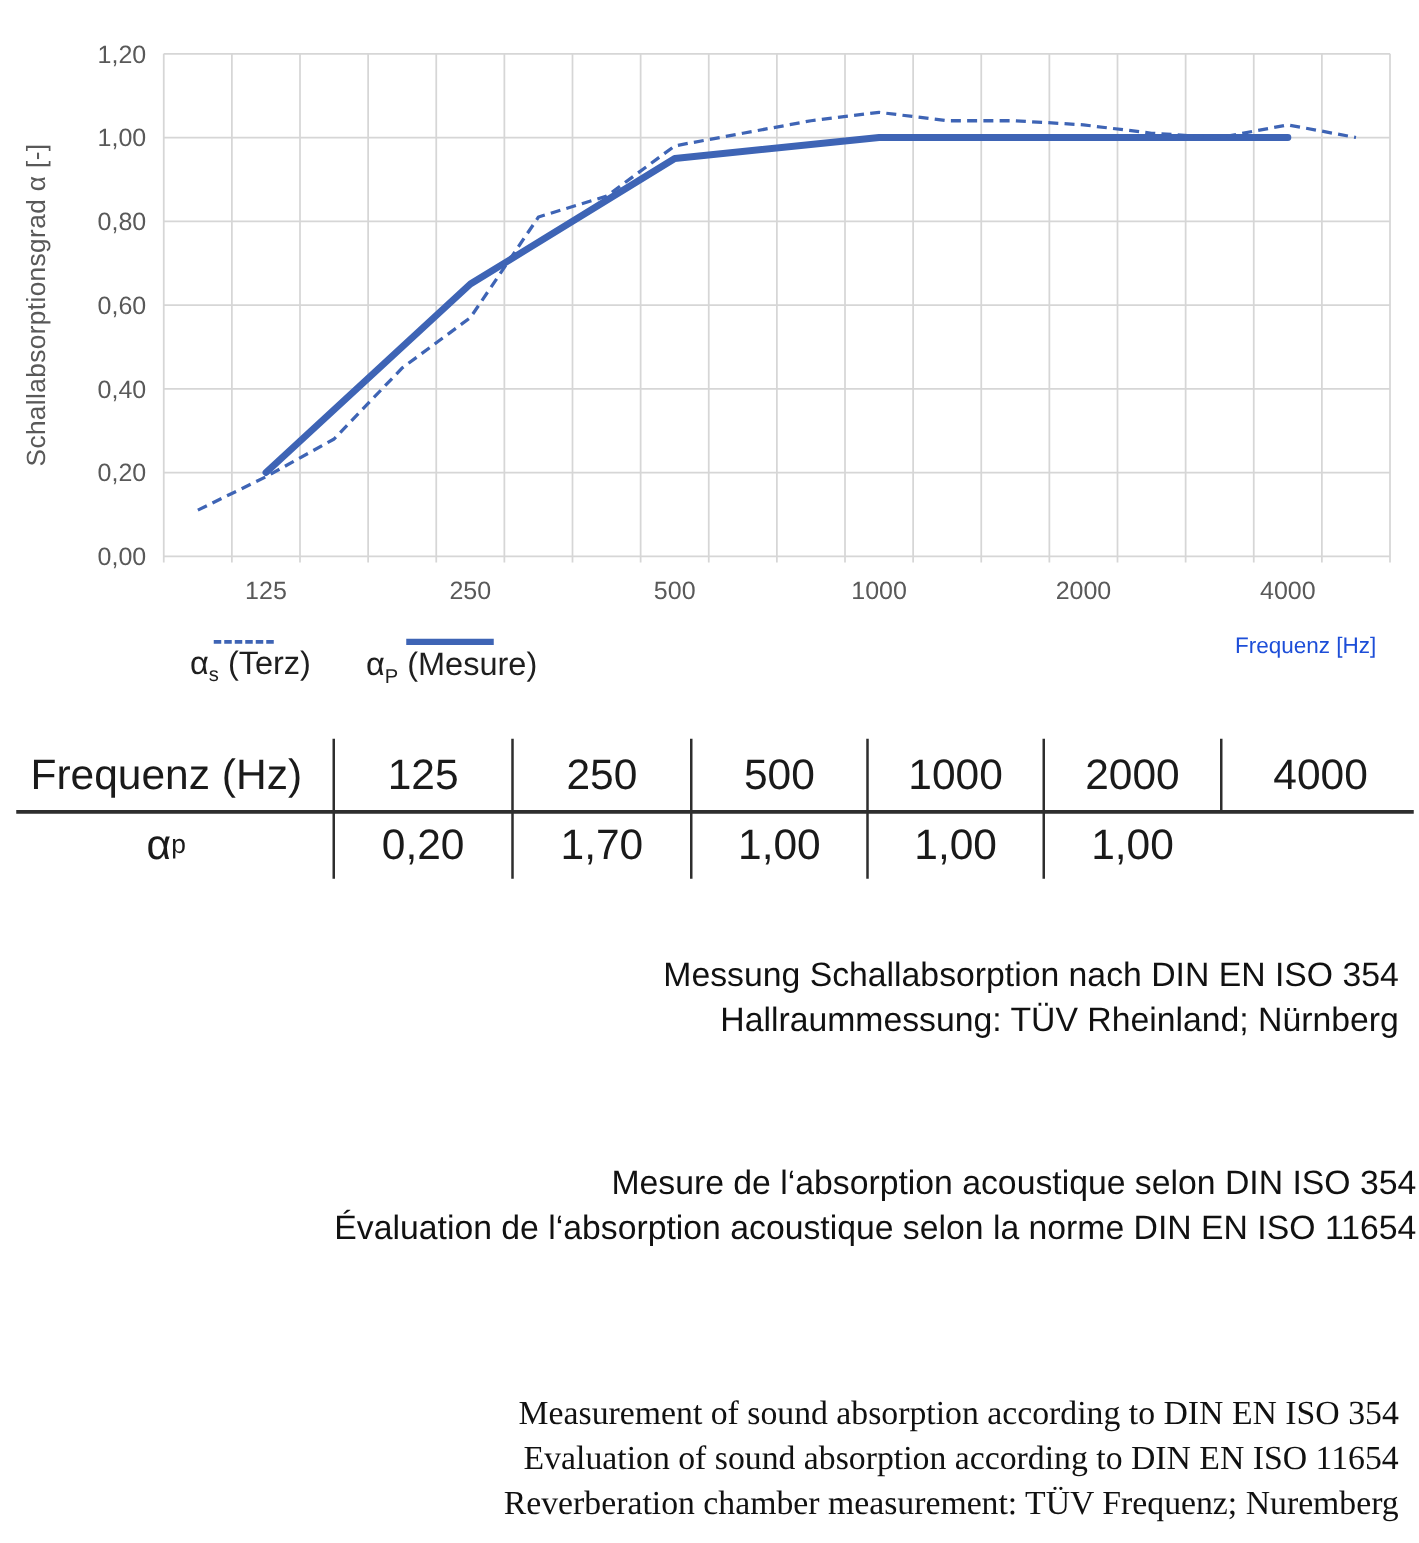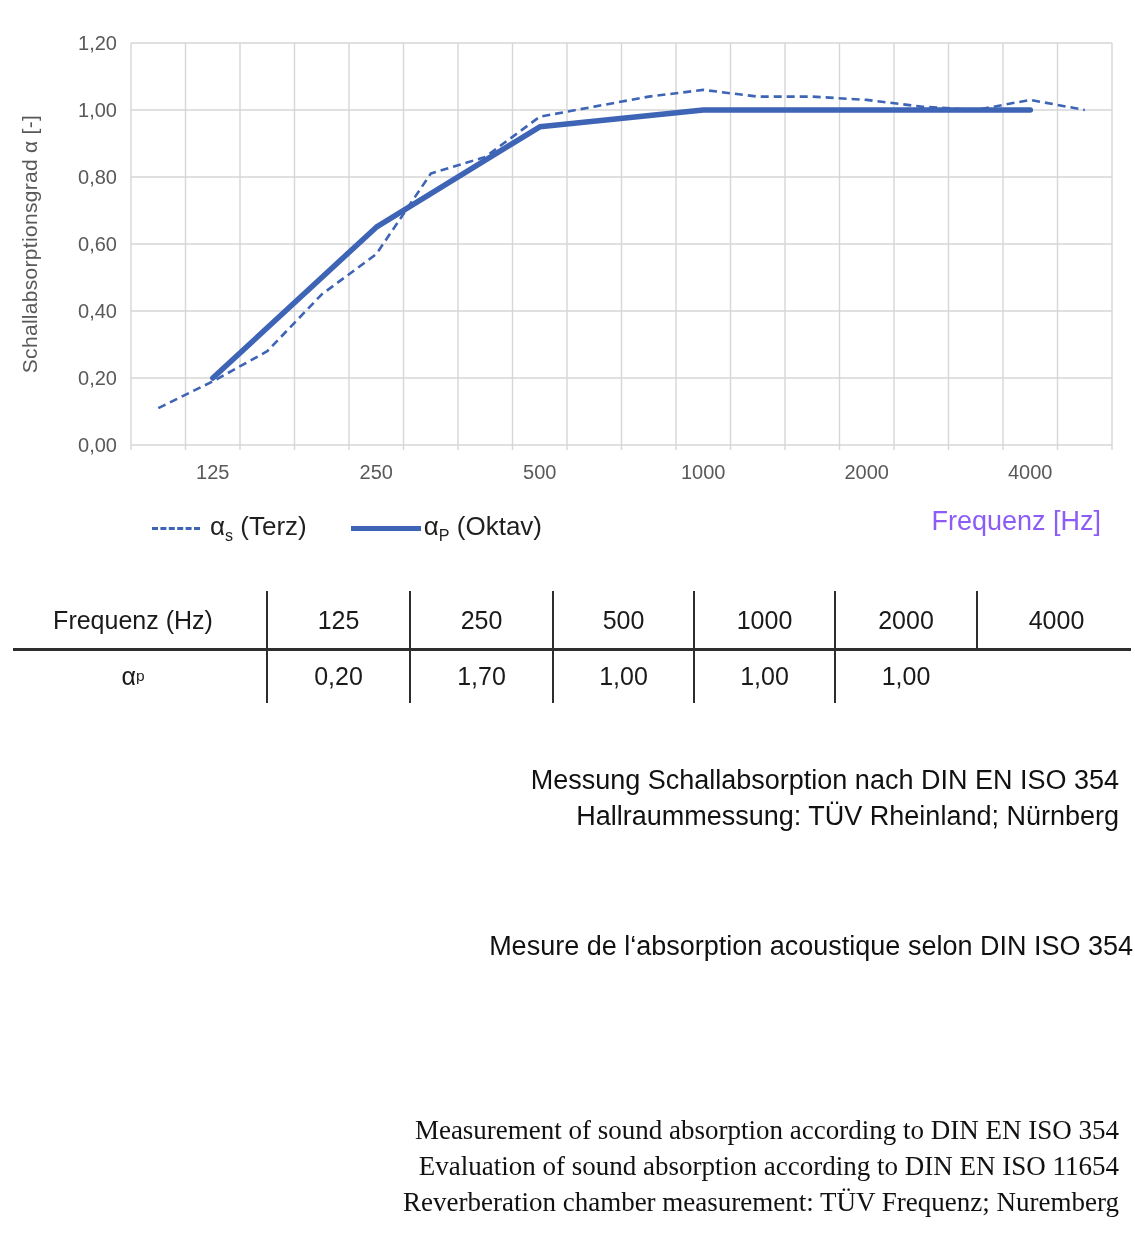--- a/index.html
+++ b/index.html
@@ -21,7 +21,7 @@
     position:absolute;left:152px;top:511px;display:flex;align-items:center;gap:44px;
     font-size:26px;color:#1f1f1f;
   }
-  .legend-item{display:flex;align-items:center;}
+  .legend-item{display:flex;align-items:center;flex-direction:column;}
   .legend-sample-dashed{
     width:48px;height:0;border-top:3px dashed #3E64B5;margin-right:10px;display:inline-block;
   }

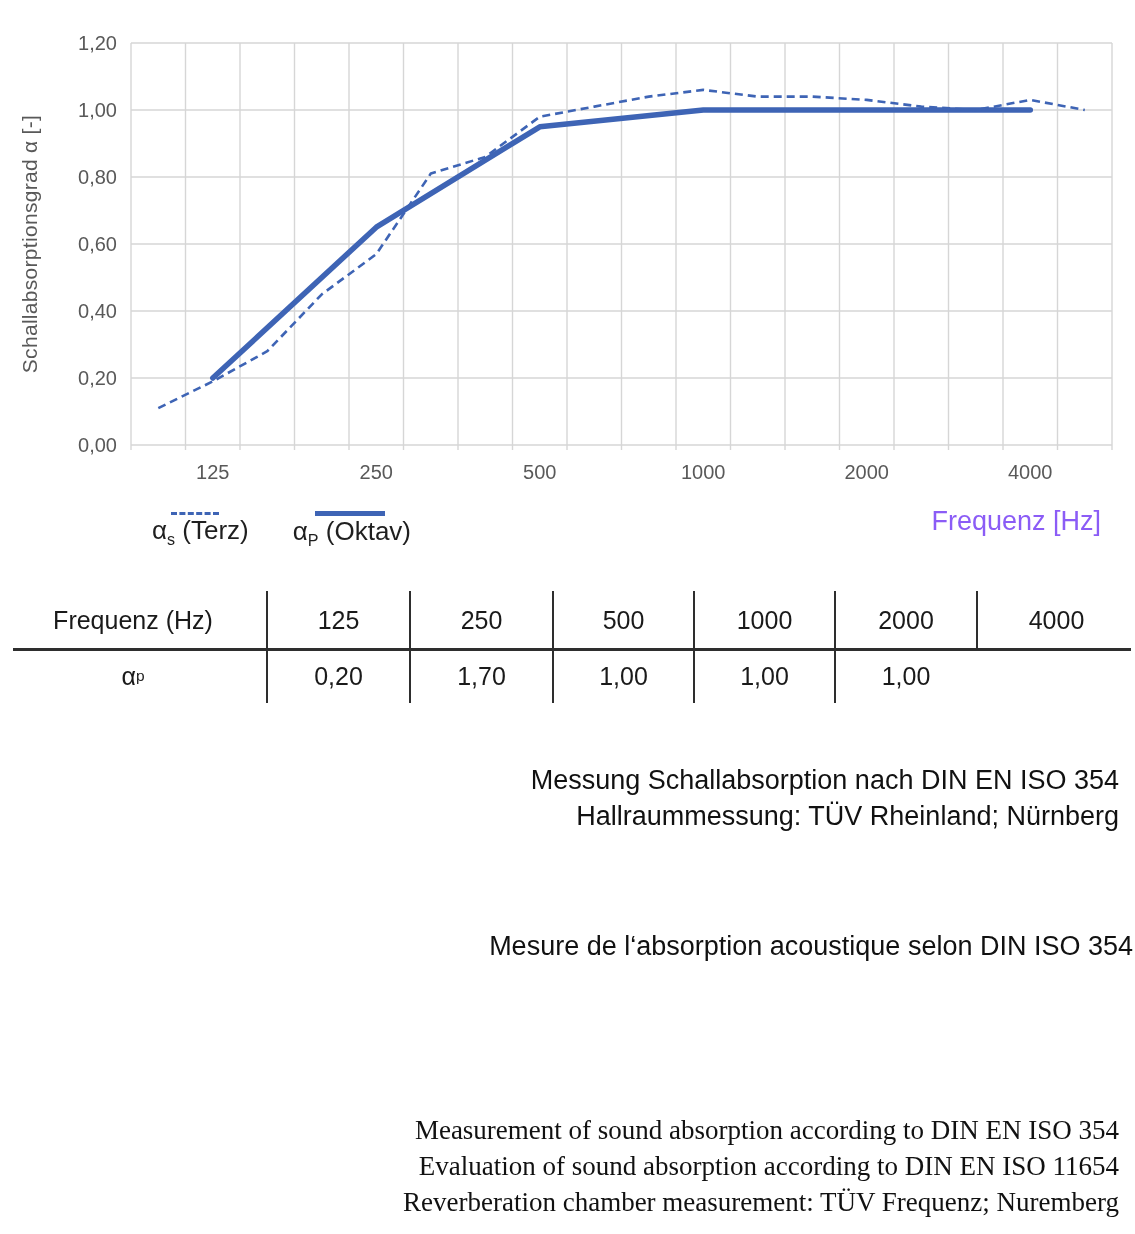--- a/index.html
+++ b/index.html
@@ -113,7 +113,7 @@
       </div>
       <div class="legend-item">
         <span class="legend-sample-solid"></span>
-        <span class="legend-label"><span>α</span><sub>P</sub><span> (Oktav)</span></span>
+        <span class="legend-label"><span>α</span><sub>P</sub><span> (Mesure)</span></span>
       </div>
     </div>
   </div>

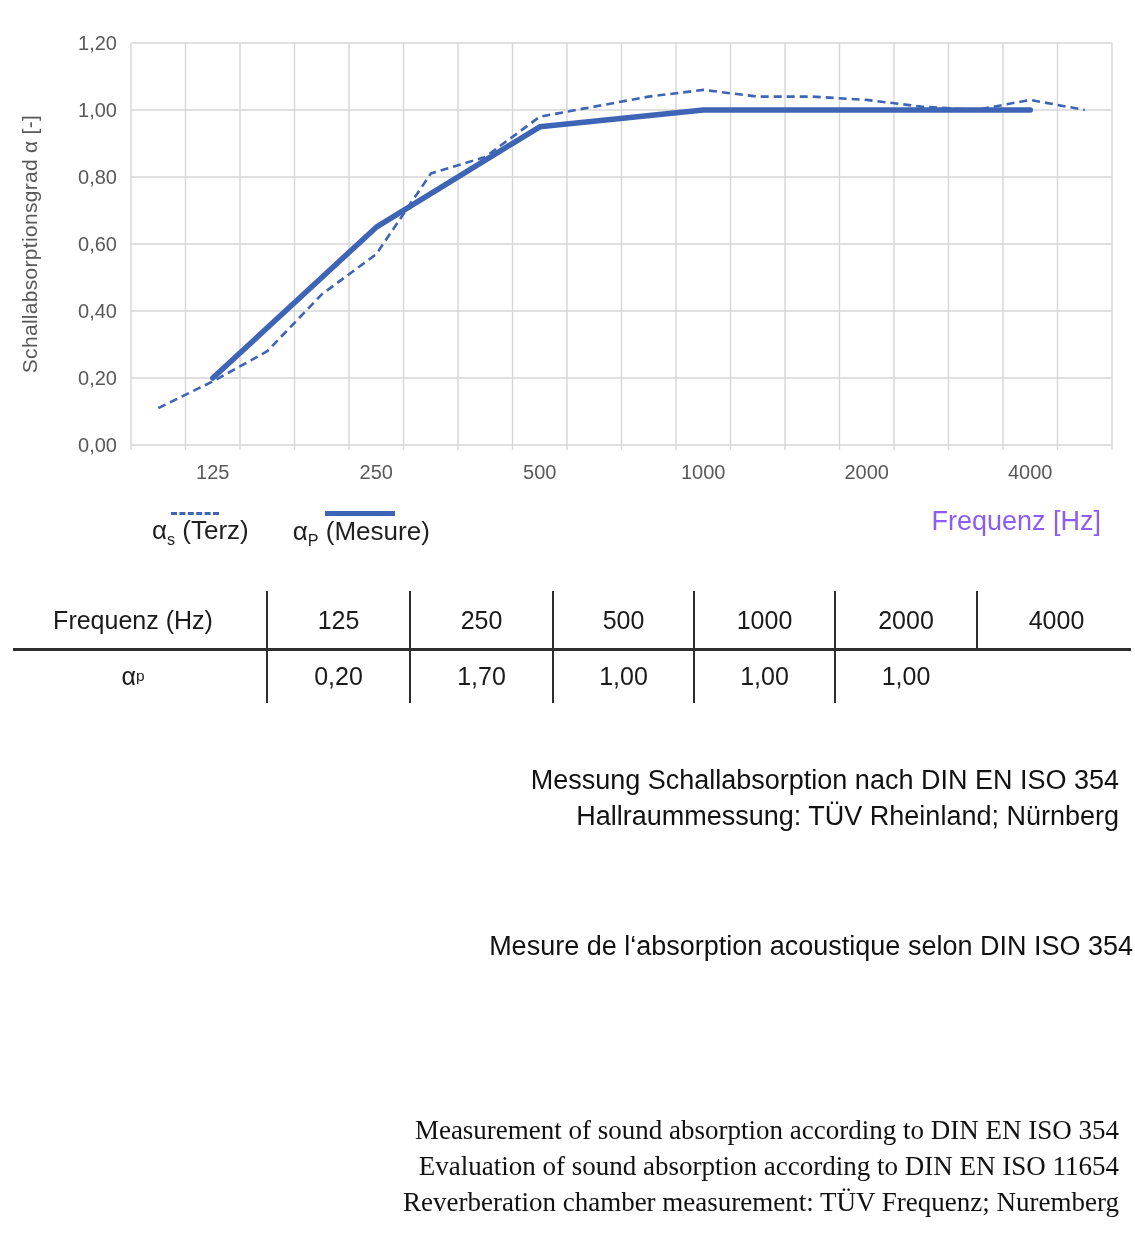--- a/index.html
+++ b/index.html
@@ -15,7 +15,7 @@
     white-space:nowrap;font-size:21px;color:#595959;letter-spacing:.3px;
   }
   .x-axis-title{
-    position:absolute;right:34px;top:506px;font-size:27px;color:#8b5cf6;
+    position:absolute;right:34px;top:506px;font-size:18px;color:#1d4ed8;
   }
   .legend{
     position:absolute;left:152px;top:511px;display:flex;align-items:center;gap:44px;

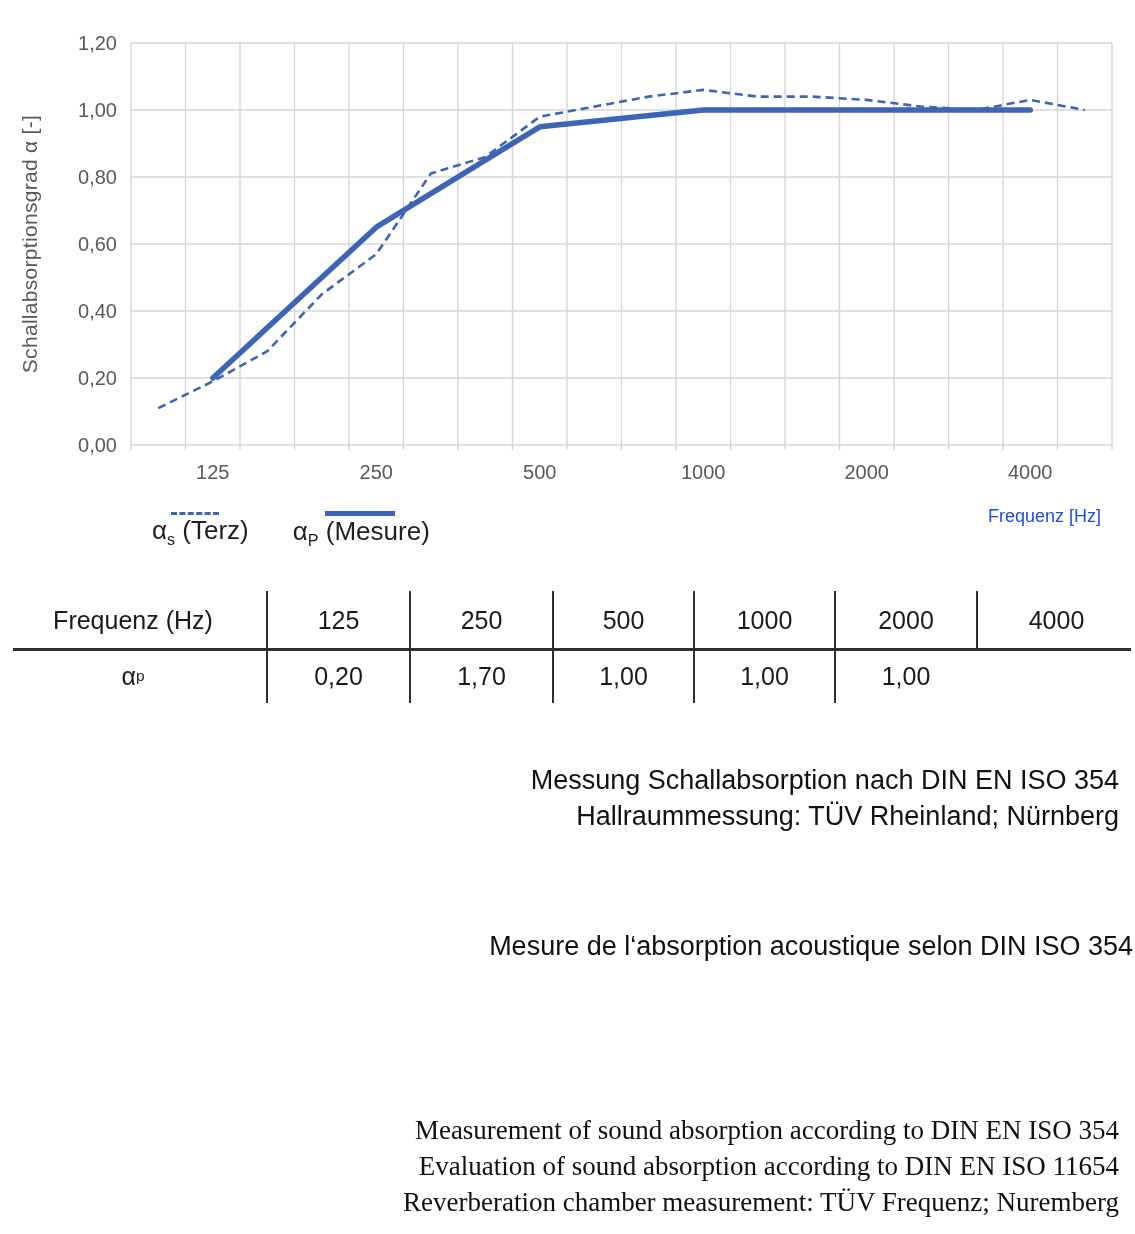--- a/index.html
+++ b/index.html
@@ -33,7 +33,7 @@
   .data-table{
     position:absolute;left:0;top:591px;width:987px;height:112px;
     display:grid;grid-template-columns:266px 143px 143px 141px 141px 142px 159px;
-    grid-template-rows:58px 54px;font-size:25px;
+    grid-template-rows:58px 54px;font-size:34px;
   }
   .data-table .cell{
     display:flex;align-items:center;justify-content:center;

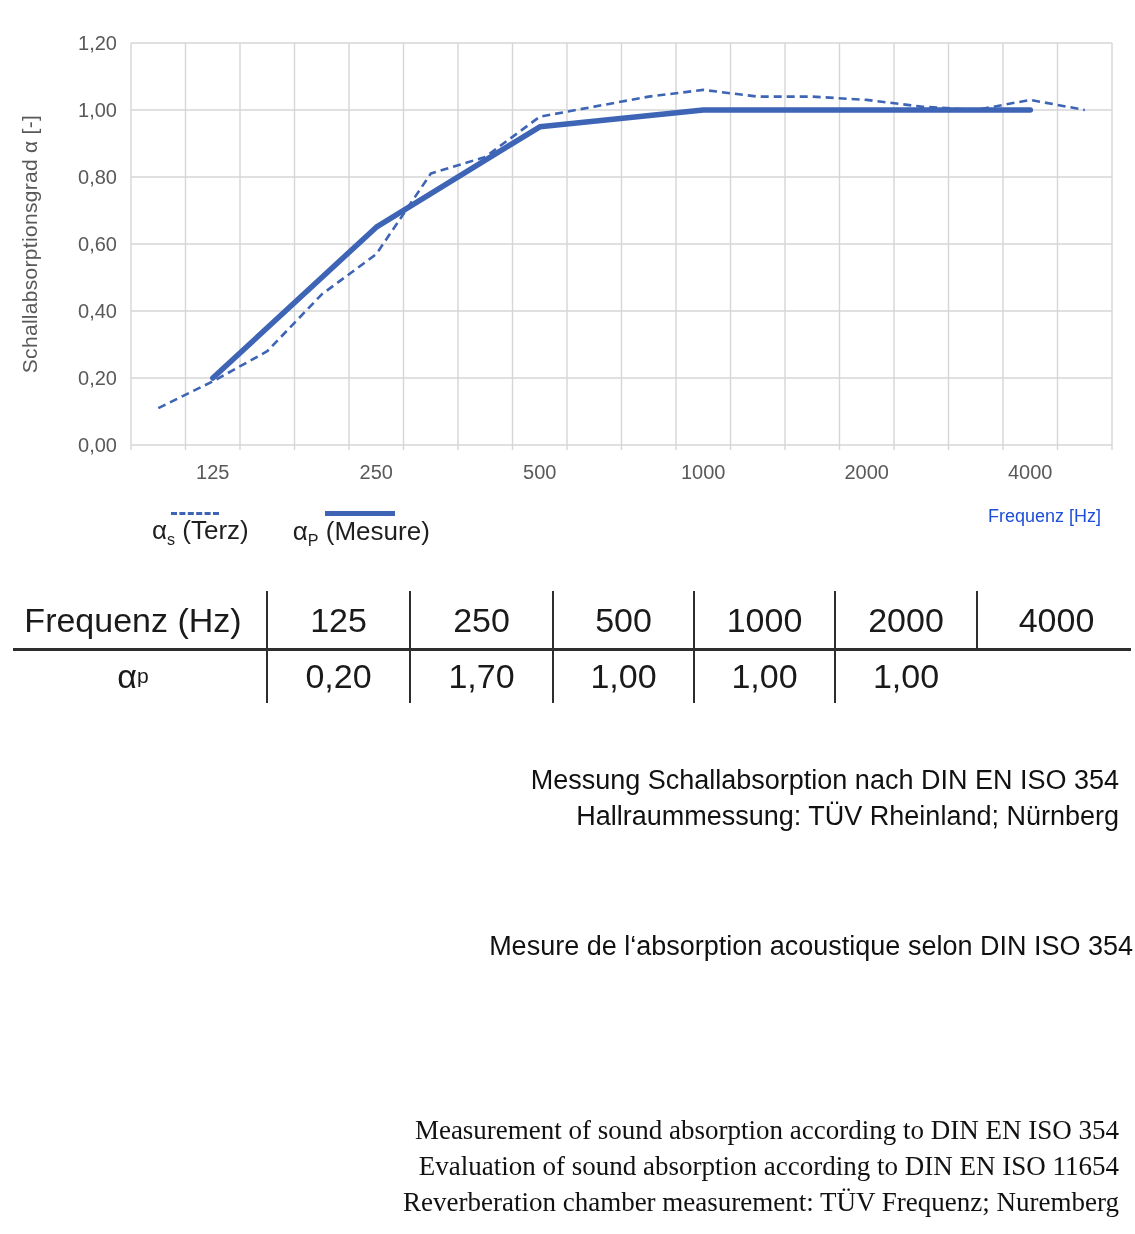--- a/index.html
+++ b/index.html
@@ -145,6 +145,7 @@
   </div>
   <div class="notes-block notes-fr">
     <div>Mesure de l‘absorption acoustique selon DIN ISO 354</div>
+    <div>Évaluation de l‘absorption acoustique selon la norme DIN EN ISO 11654</div>
   </div>
   <div class="notes-block notes-en">
     <div>Measurement of sound absorption according to DIN EN ISO 354</div>

